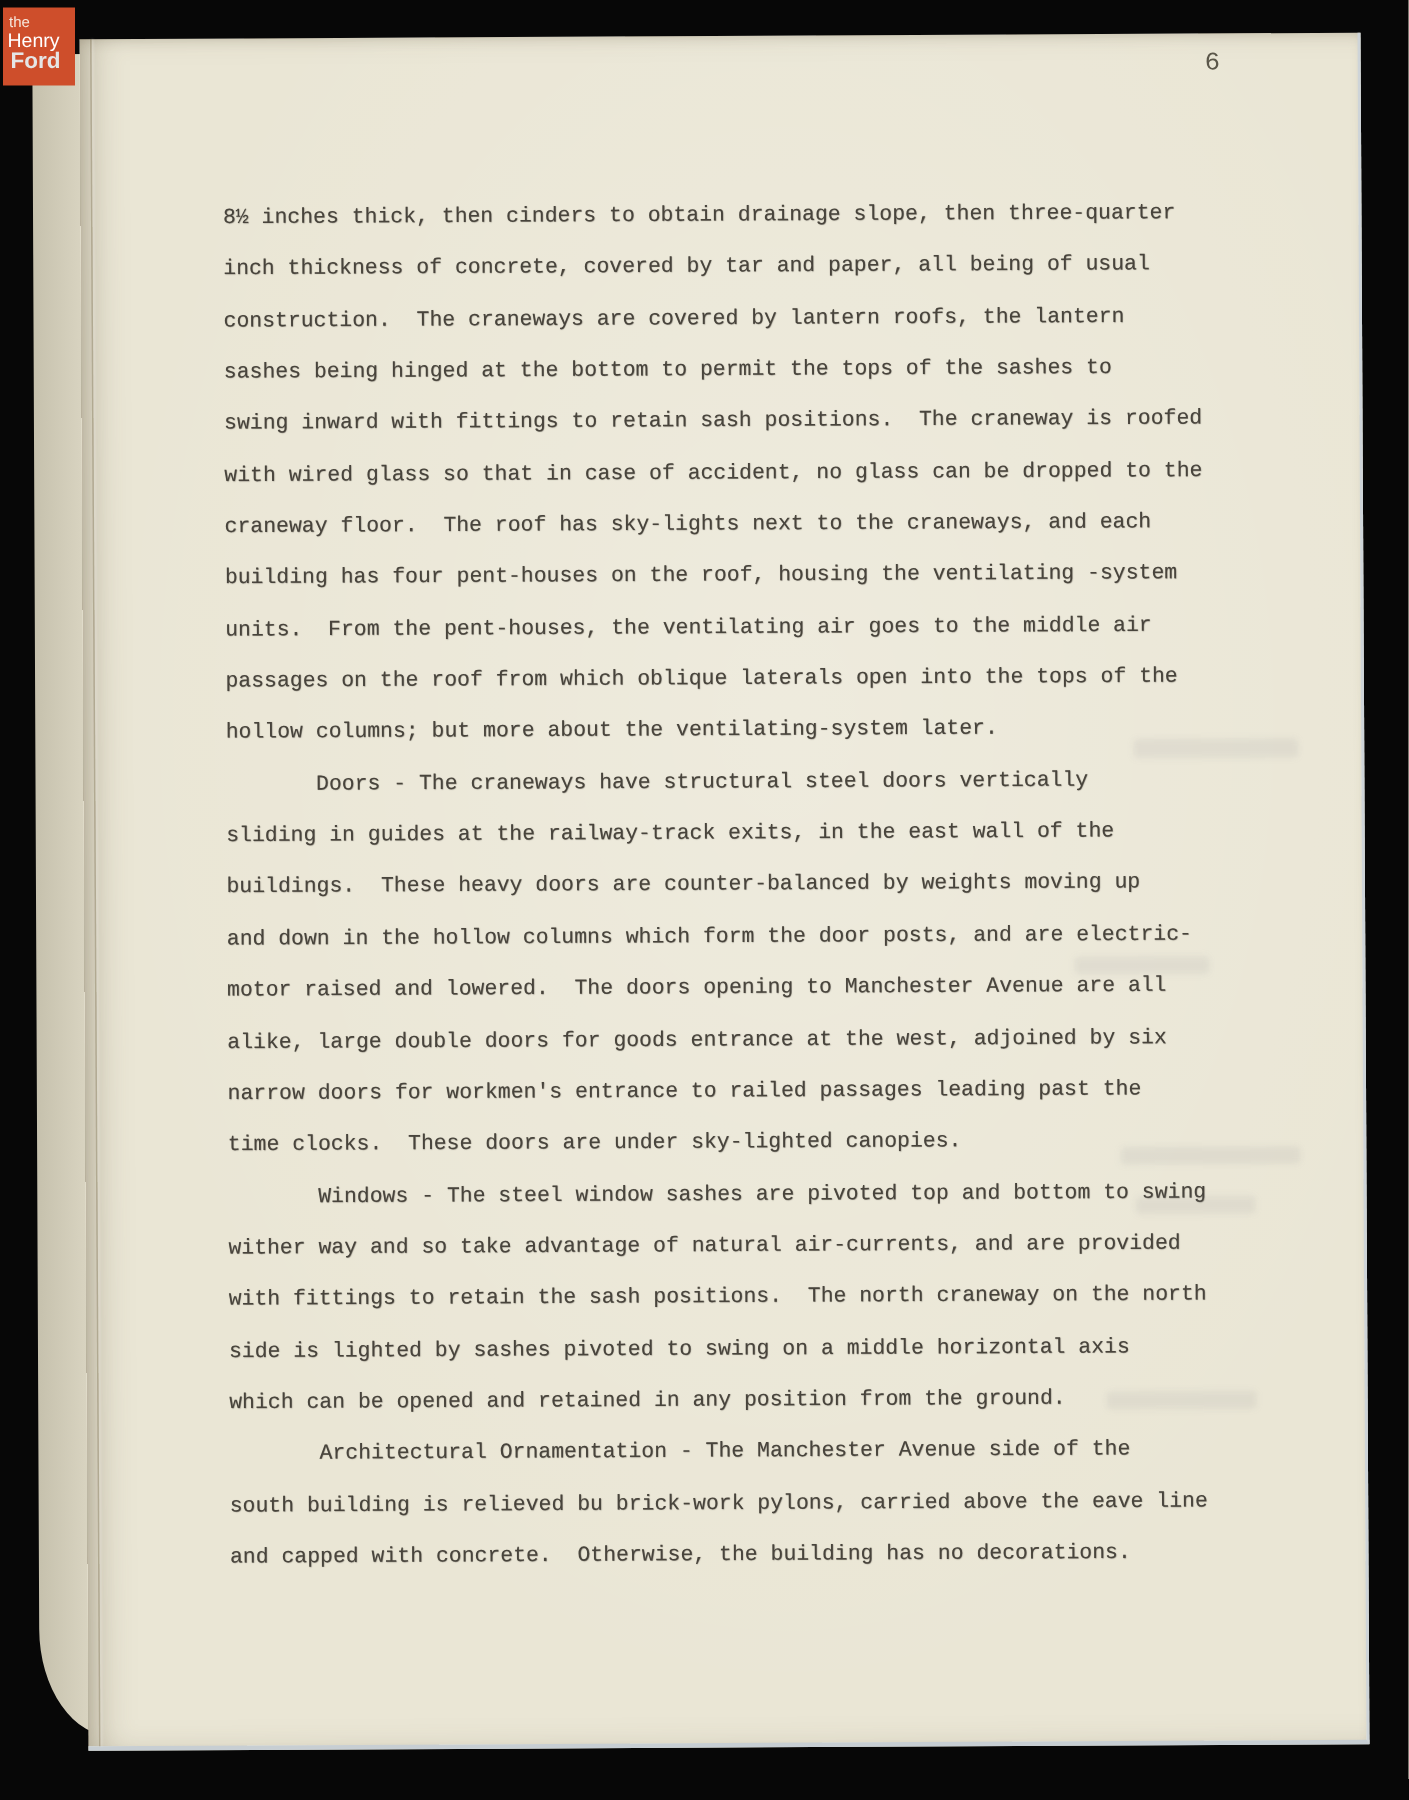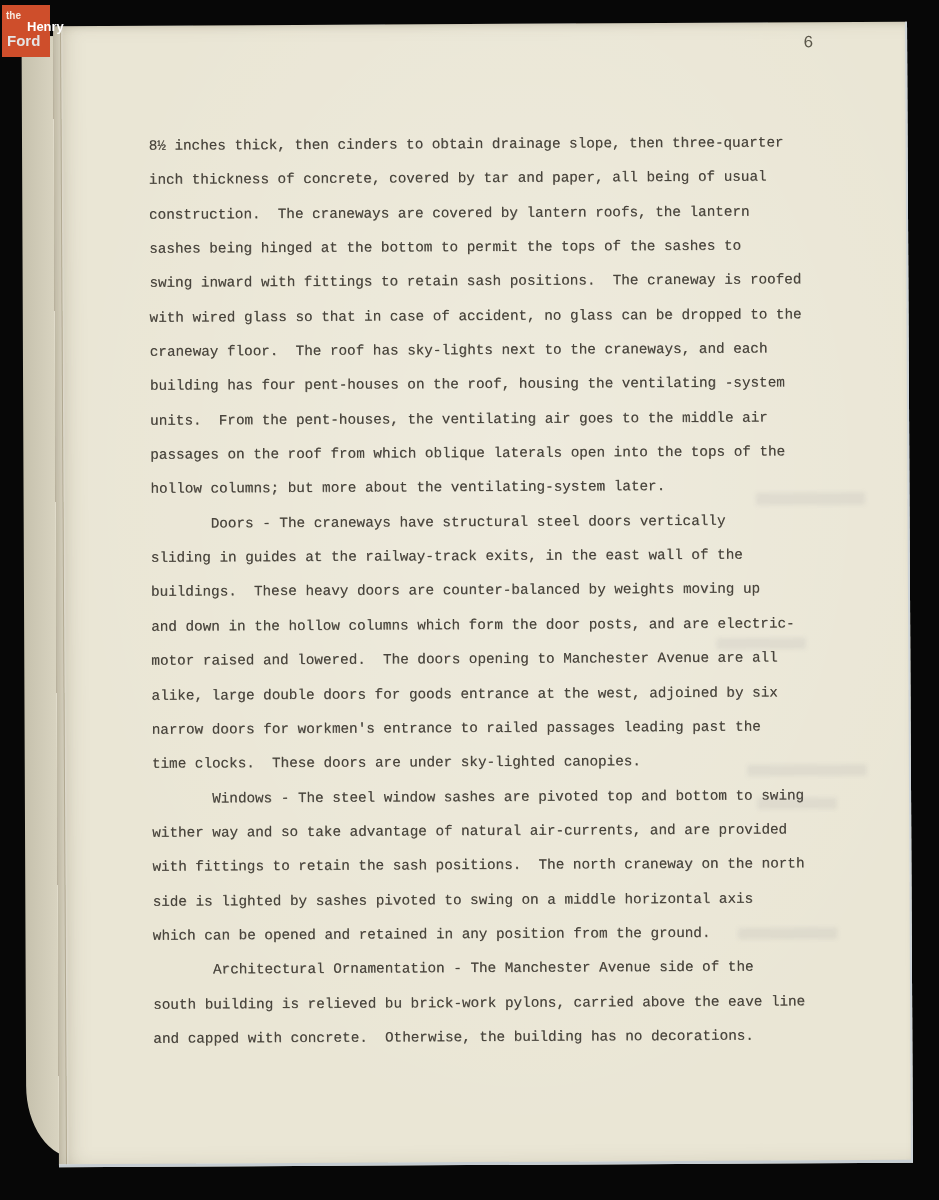--- a/index.html
+++ b/index.html
@@ -106,7 +106,7 @@
     position: absolute;
     left: 4px;
     top: 5px;
-    font-weight: 700;
+    font-weight: 400;
     font-size: 10px;
     color: #f6e7dc;
   }

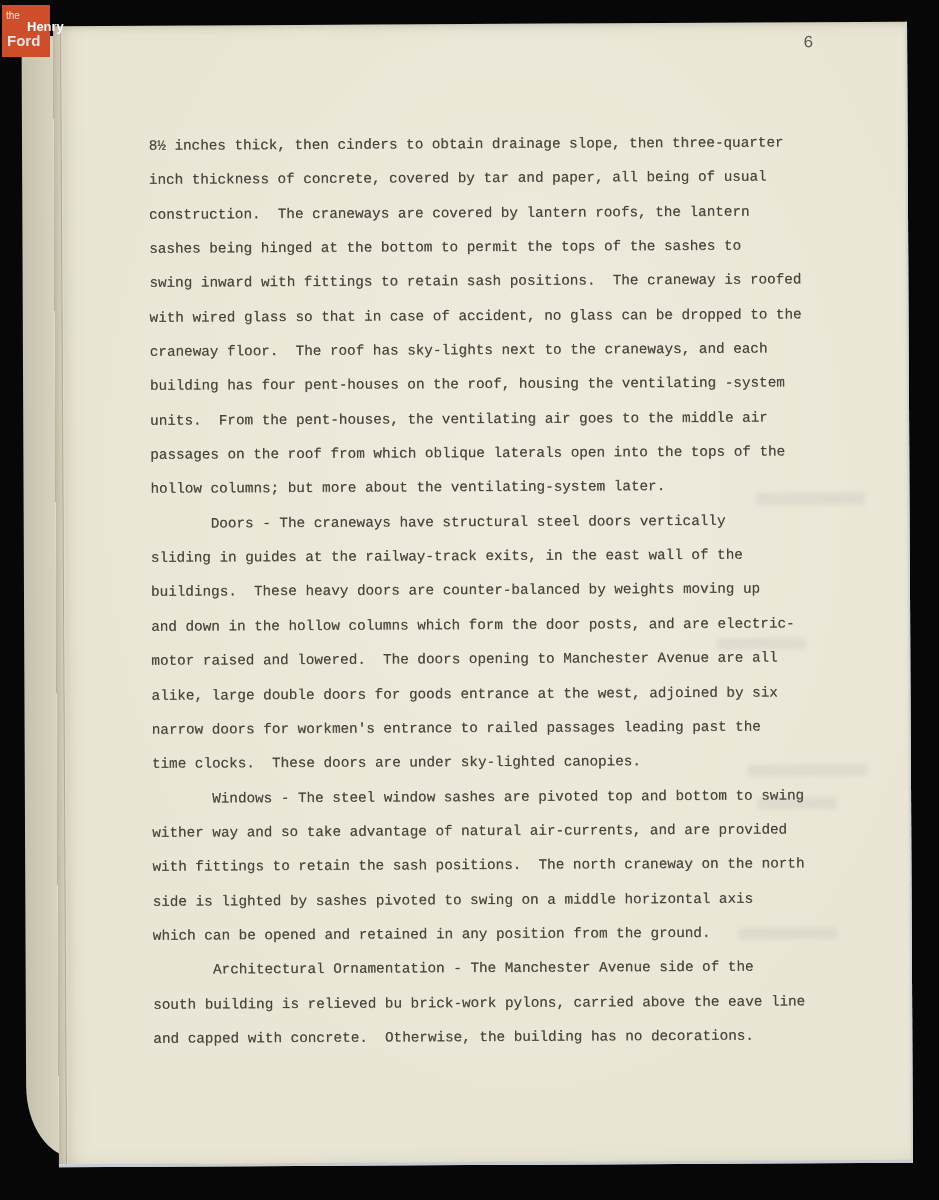--- a/index.html
+++ b/index.html
@@ -112,9 +112,9 @@
   }
   .logo .word-henry {
     position: absolute;
-    left: 25px;
+    left: 3px;
     top: 14px;
-    font-weight: 700;
+    font-weight: 400;
     font-size: 13px;
     color: #ffffff;
   }

